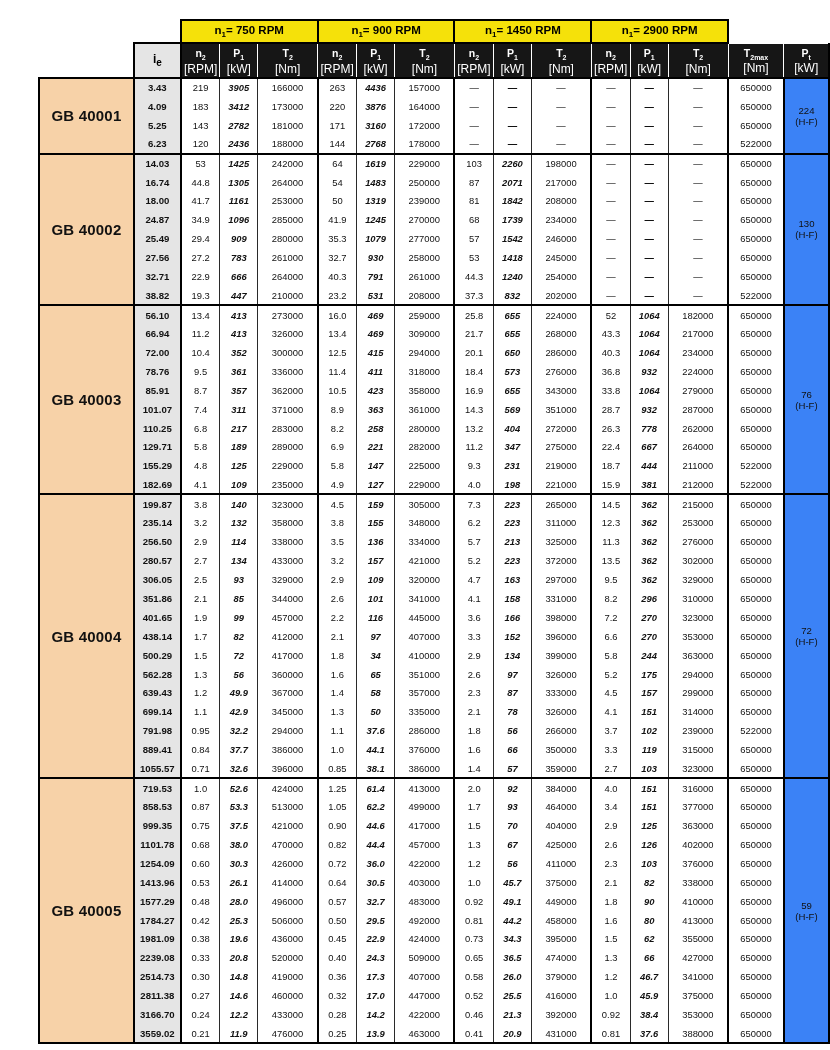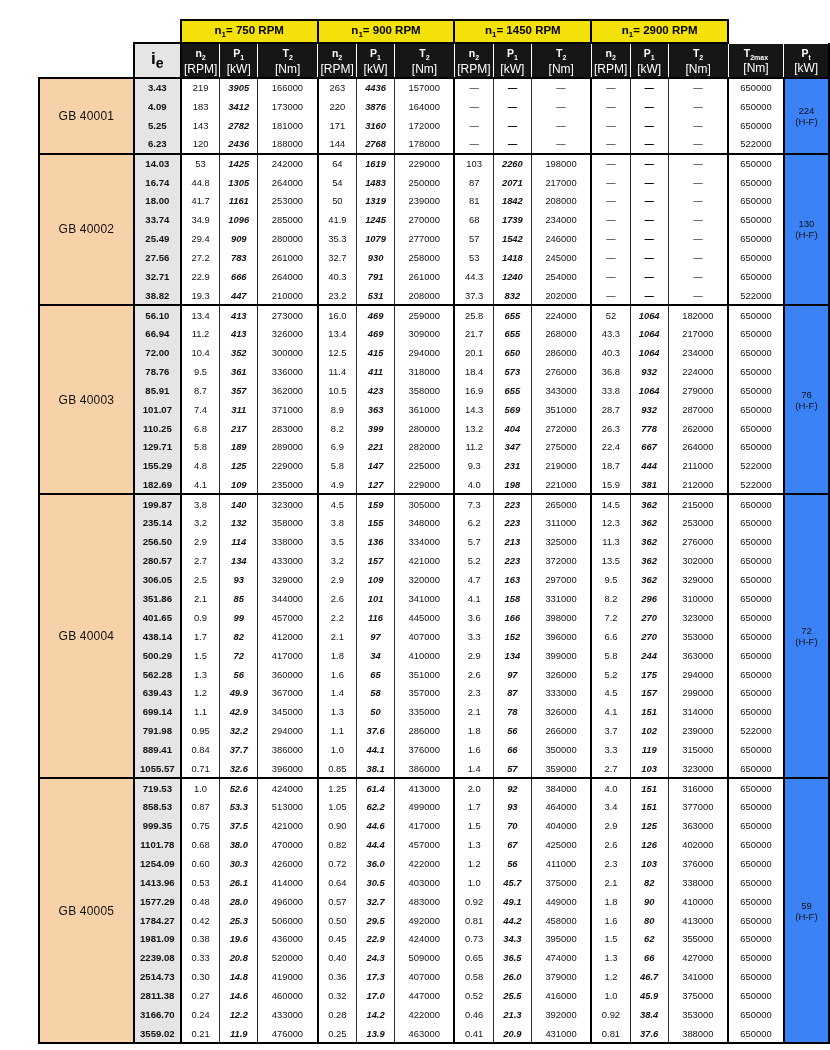--- a/index.html
+++ b/index.html
@@ -41,7 +41,7 @@
   th.pt-head { border-right: 2.5px solid #000; }
   th.iehead {
     background: var(--ratio-bg, #e5e5e5); color: #000;
-    border: 2.5px solid #000; font-weight: bold; font-size: 17px;
+    border: 2.5px solid #000; font-weight: bold; font-size: 12px;
   }
   .sym  { font-weight: bold; font-size: 10.5px; line-height: 12px; }
   .sym sub { font-size: 7px; }

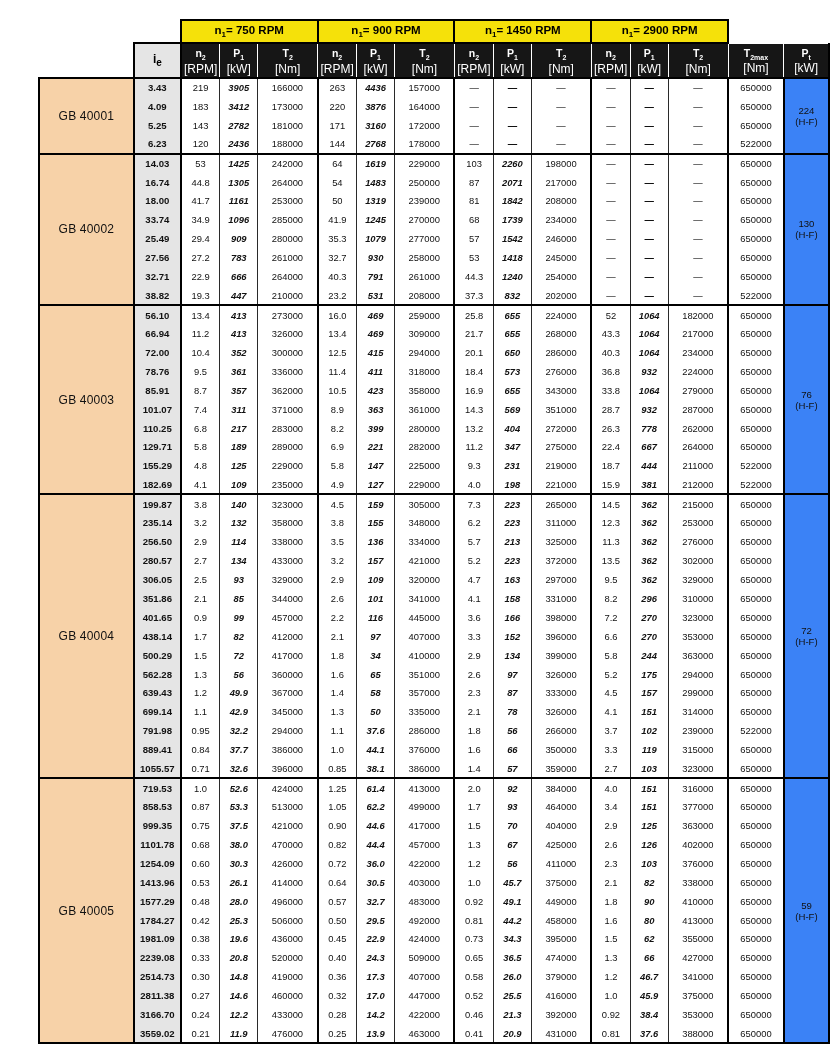--- a/index.html
+++ b/index.html
@@ -51,7 +51,7 @@
   tbody td { font-size: 9.4px; height: 18.93px; }
   td.gb-cell {
     background: var(--model-bg, #f7d2a8);
-    font-weight: normal; font-size: 12px;
+    font-weight: bold; font-size: 15px;
     border: 2.5px solid #000; letter-spacing: .2px;
   }
   td.ie-cell {

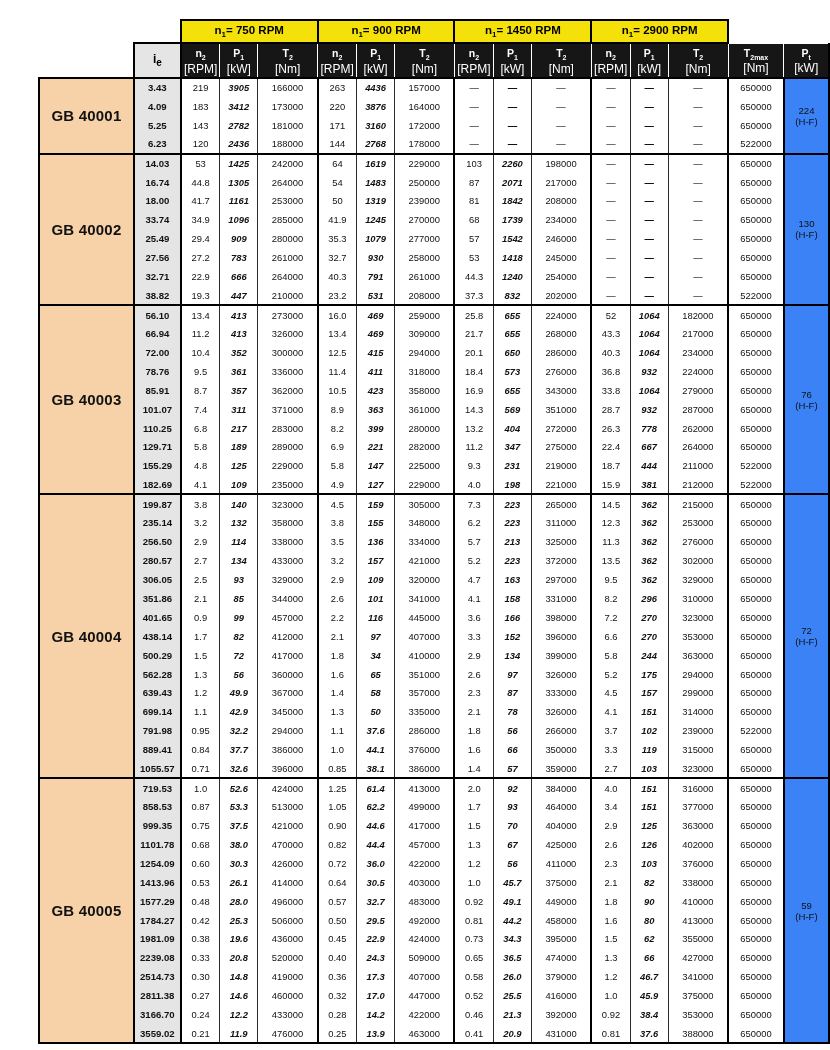--- a/index.html
+++ b/index.html
@@ -287,7 +287,7 @@
           <td class="t2max-cell">650000</td>
         </tr>
         <tr>
-          <td class="ie-cell">33.74</td>
+          <td class="ie-cell">24.87</td>
           <td class="n2">34.9</td>
           <td class="p1">1096</td>
           <td class="t2">285000</td>

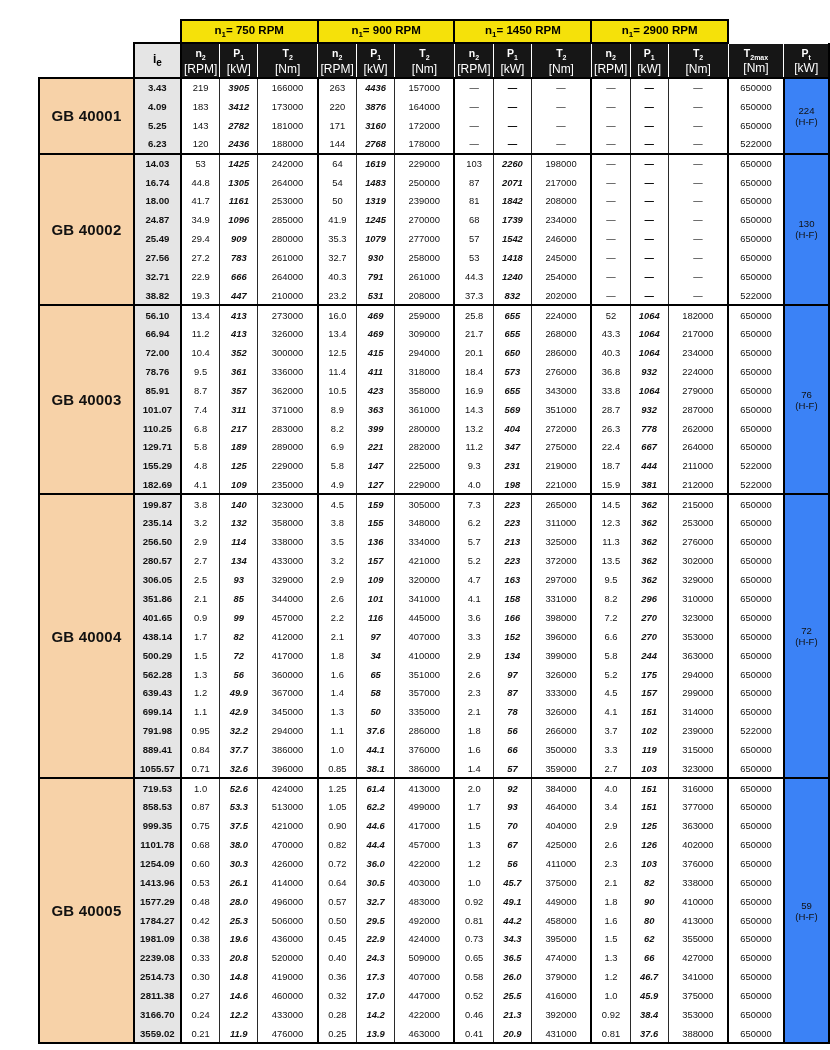--- a/index.html
+++ b/index.html
@@ -473,7 +473,7 @@
           <td class="p1">217</td>
           <td class="t2">283000</td>
           <td class="n2">8.2</td>
-          <td class="p1">399</td>
+          <td class="p1">258</td>
           <td class="t2">280000</td>
           <td class="n2">13.2</td>
           <td class="p1">404</td>

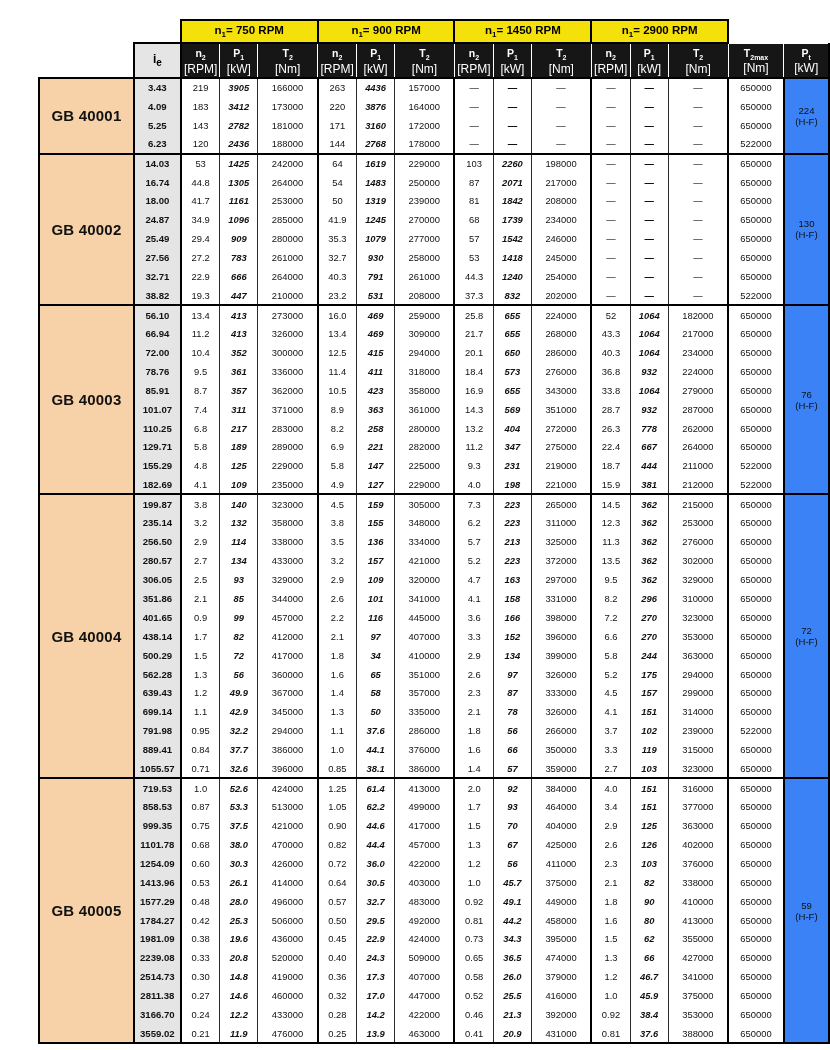--- a/index.html
+++ b/index.html
@@ -634,7 +634,7 @@
         </tr>
         <tr>
           <td class="ie-cell">401.65</td>
-          <td class="n2">0.9</td>
+          <td class="n2">1.9</td>
           <td class="p1">99</td>
           <td class="t2">457000</td>
           <td class="n2">2.2</td>

